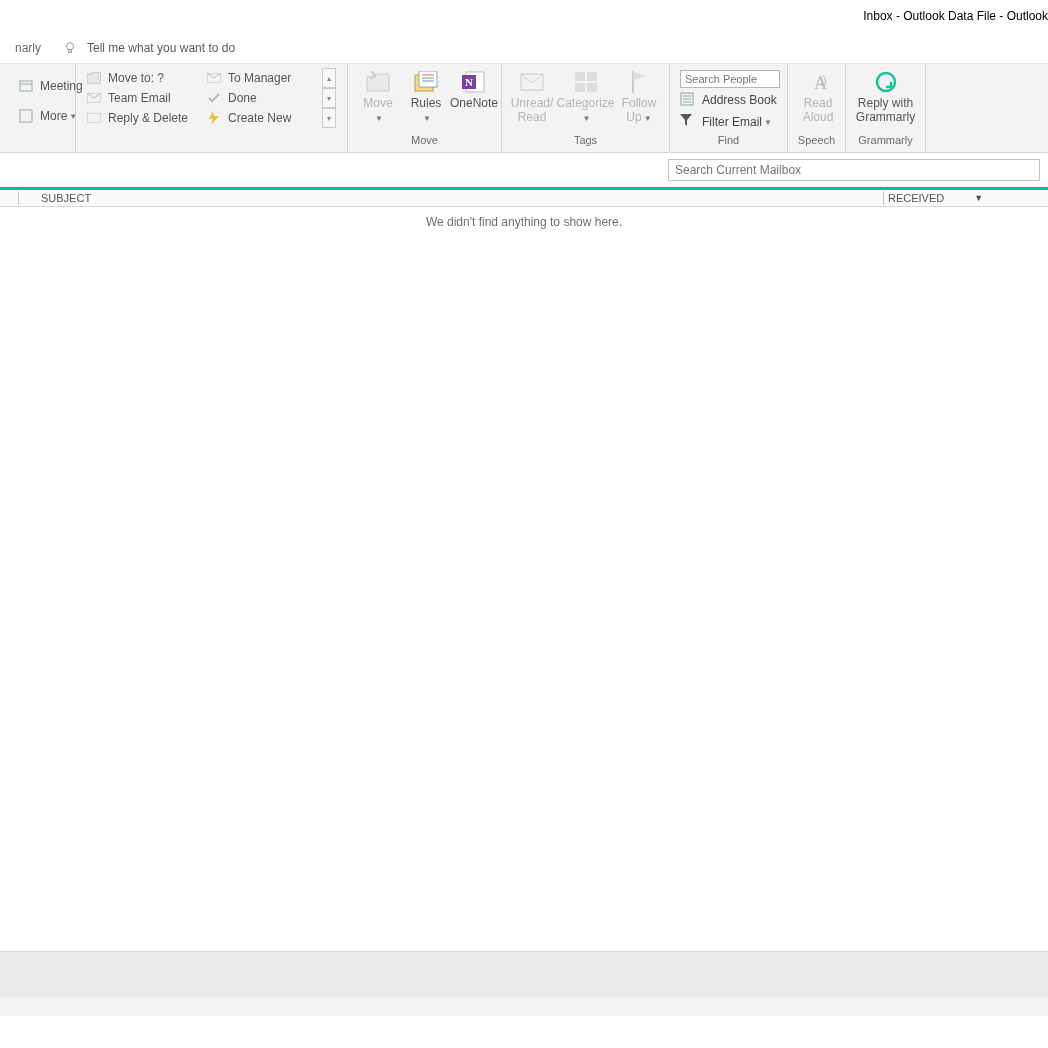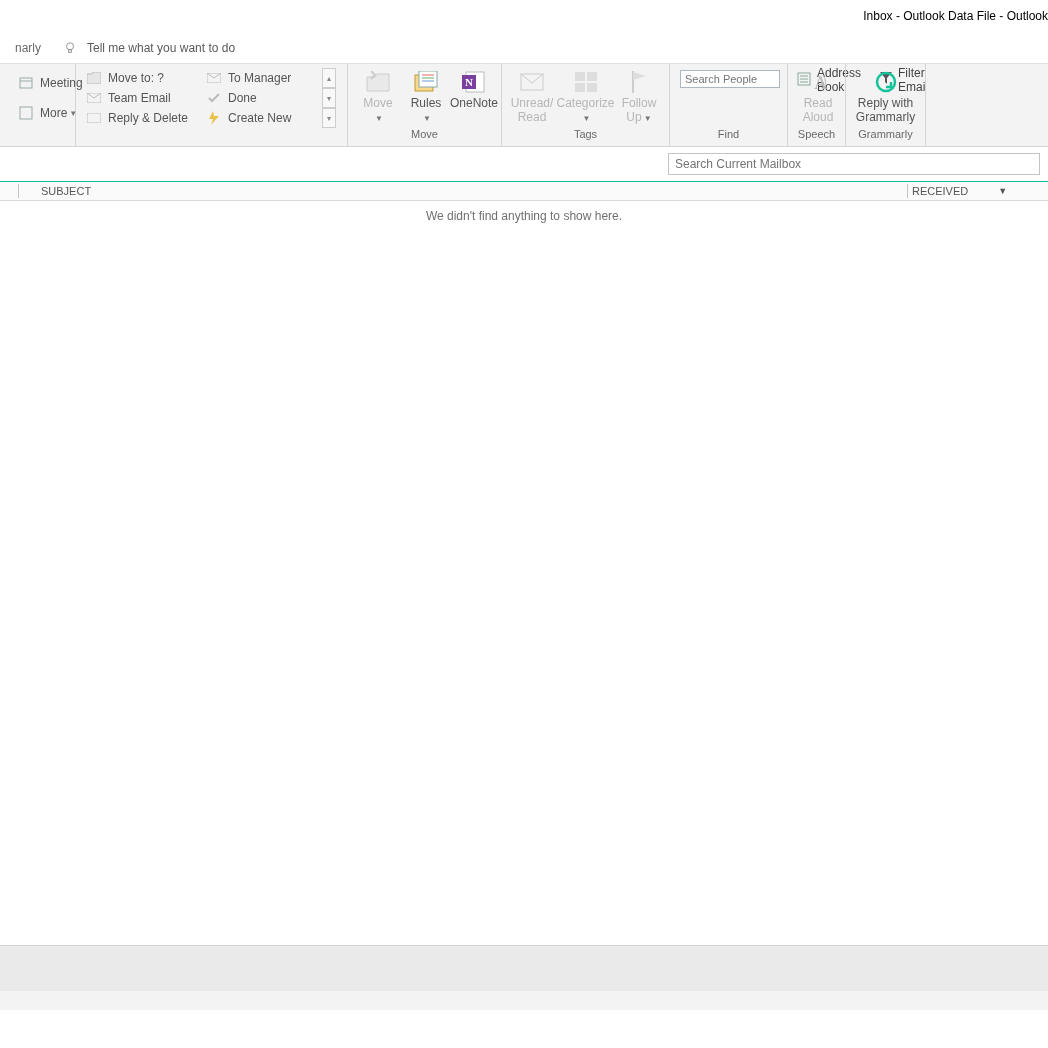--- a/index.html
+++ b/index.html
@@ -23,7 +23,7 @@
   .qs-grid { display: grid; grid-template-columns: 120px 120px 16px; grid-template-rows: 20px 20px 20px; }
   .qs-spin { display:flex; flex-direction:column; }
   .qs-spin div { width:14px; height:20px; border:1px solid #ccc; background:#f8f8f8; display:flex; align-items:center; justify-content:center; font-size:8px; color:#888; }
-  .find-col { display:flex; flex-direction:row; gap:17px; padding:2px 4px; }
+  .find-col { display:flex; flex-direction:column; gap:2px; padding:2px 4px; }
   .find-input { width: 100px; height: 18px; border: 1px solid #aeb6bf; background:#fff; font-size: 11px; padding: 0 4px; color:#888; }
   .find-row { display:flex; align-items:center; height:20px; }
   .find-row .sico { width:16px; height:16px; margin-right:6px; }

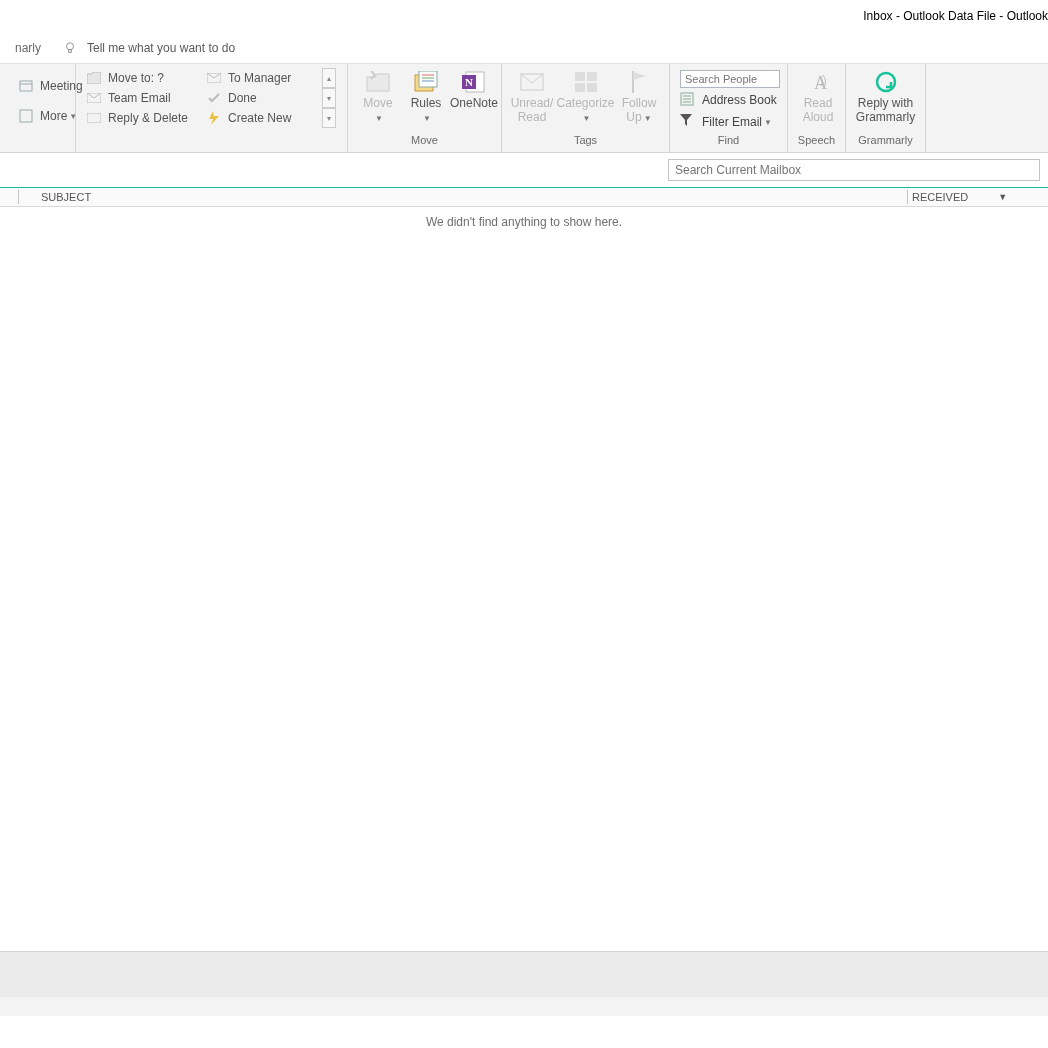--- a/index.html
+++ b/index.html
@@ -29,7 +29,7 @@
   .find-row .sico { width:16px; height:16px; margin-right:6px; }
   .searchbar { display:flex; justify-content:flex-end; padding:6px 8px 6px 0; }
   .search-mailbox { width: 372px; height: 22px; border:1px solid #c4c4c4; background:#fff; font-size:12px; padding:0 6px; color:#888; margin-right:0; }
-  .colhdr { height: 20px; border-top:1px solid #14b8a6; border-bottom:1px solid #d9d9d9; display:flex; align-items:center; background:#fafafa; font-size:11px; color:#555; }
+  .colhdr { height: 20px; border-top:3px solid #14b8a6; border-bottom:1px solid #d9d9d9; display:flex; align-items:center; background:#fafafa; font-size:11px; color:#555; }
   .colhdr .sep { width:1px; height:14px; background:#c4c4c4; margin:0 4px; }
   .colhdr .subject { margin-left:18px; flex:1; }
   .colhdr .received { width:136px; display:flex; align-items:center; }

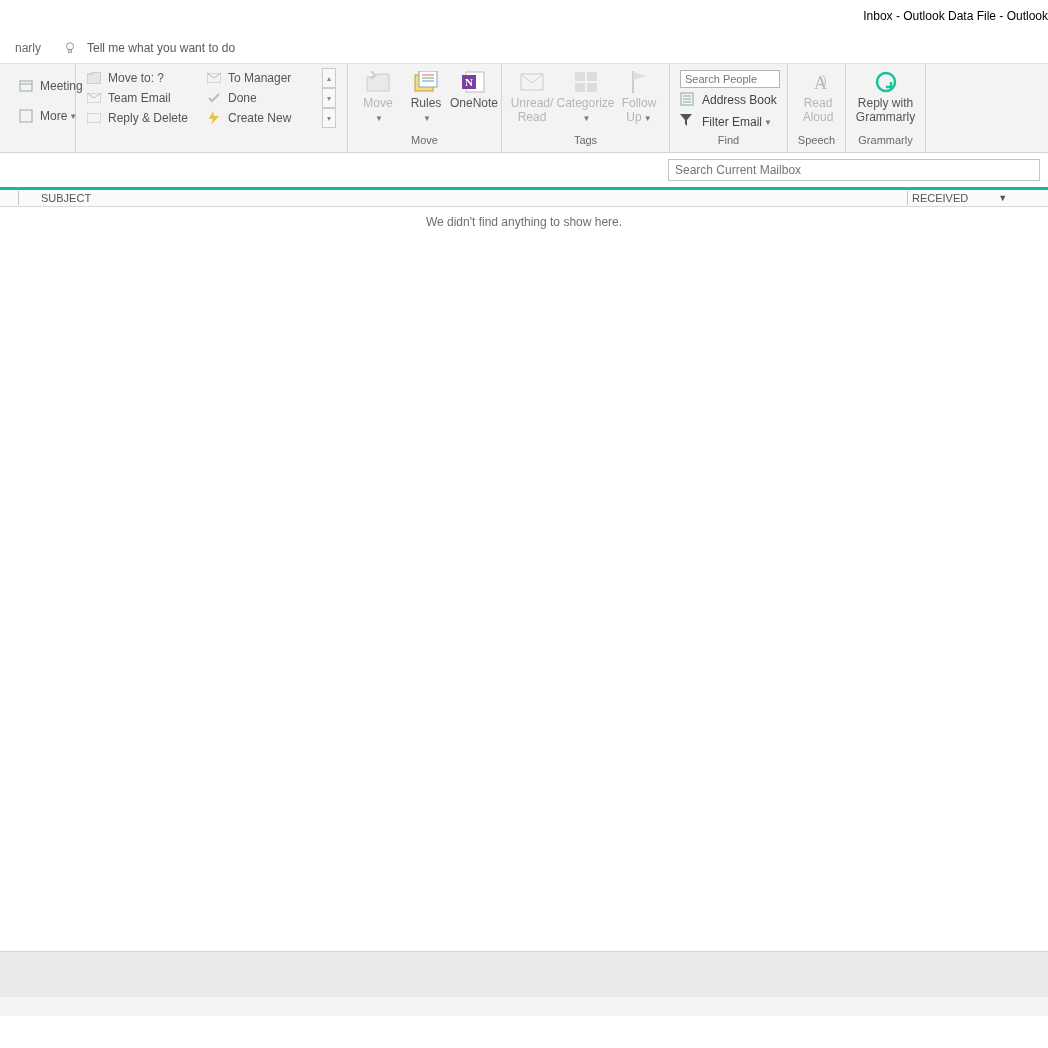--- a/index.html
+++ b/index.html
@@ -32,7 +32,7 @@
   .colhdr { height: 20px; border-top:3px solid #14b8a6; border-bottom:1px solid #d9d9d9; display:flex; align-items:center; background:#fafafa; font-size:11px; color:#555; }
   .colhdr .sep { width:1px; height:14px; background:#c4c4c4; margin:0 4px; }
   .colhdr .subject { margin-left:18px; flex:1; }
-  .colhdr .received { width:136px; display:flex; align-items:center; }
+  .colhdr .received { width:160px; display:flex; align-items:center; }
   .sort-arrow { margin-left:30px; font-size:9px; color:#555; }
   .empty-msg { text-align:center; padding-top:8px; color:#6f6f6f; font-size:12px; }
   .content { height: 744px; background:#fff; }

